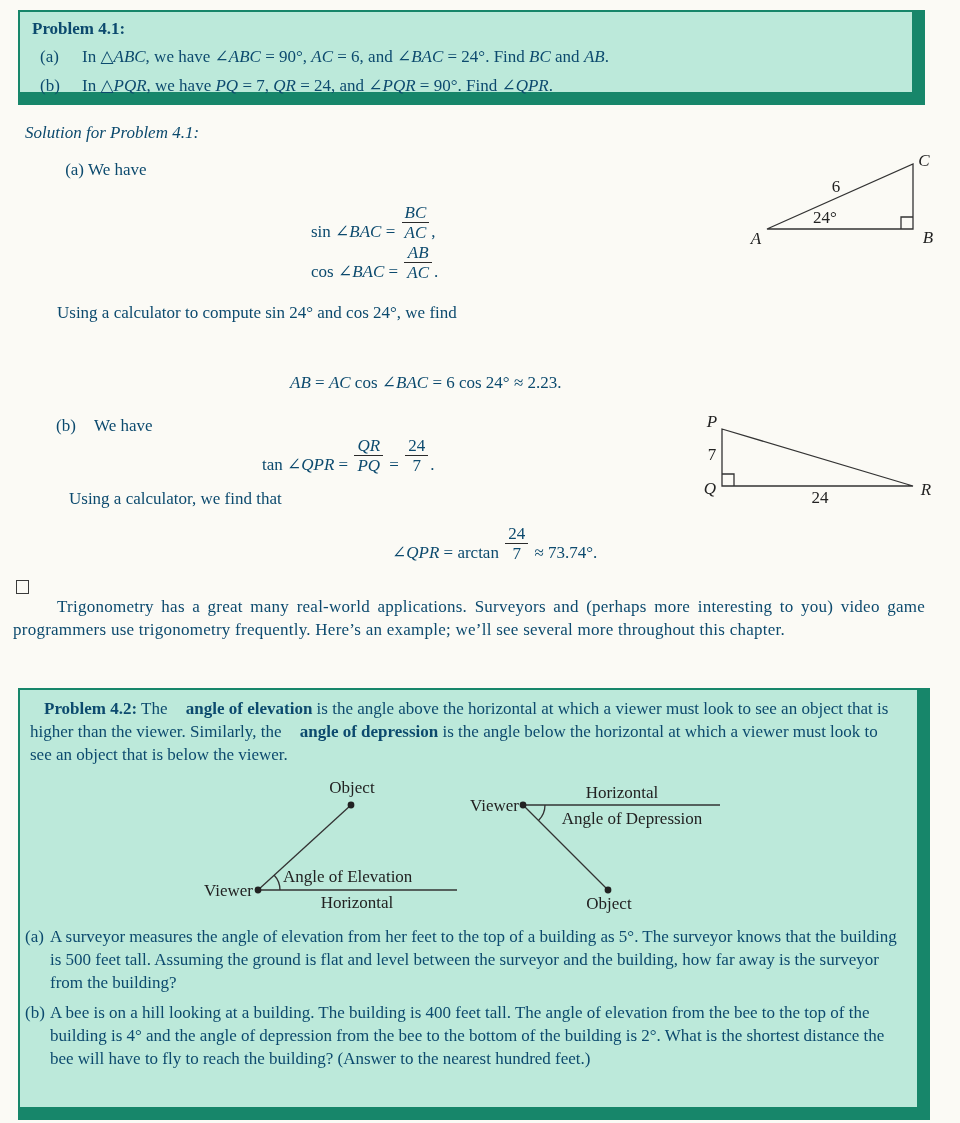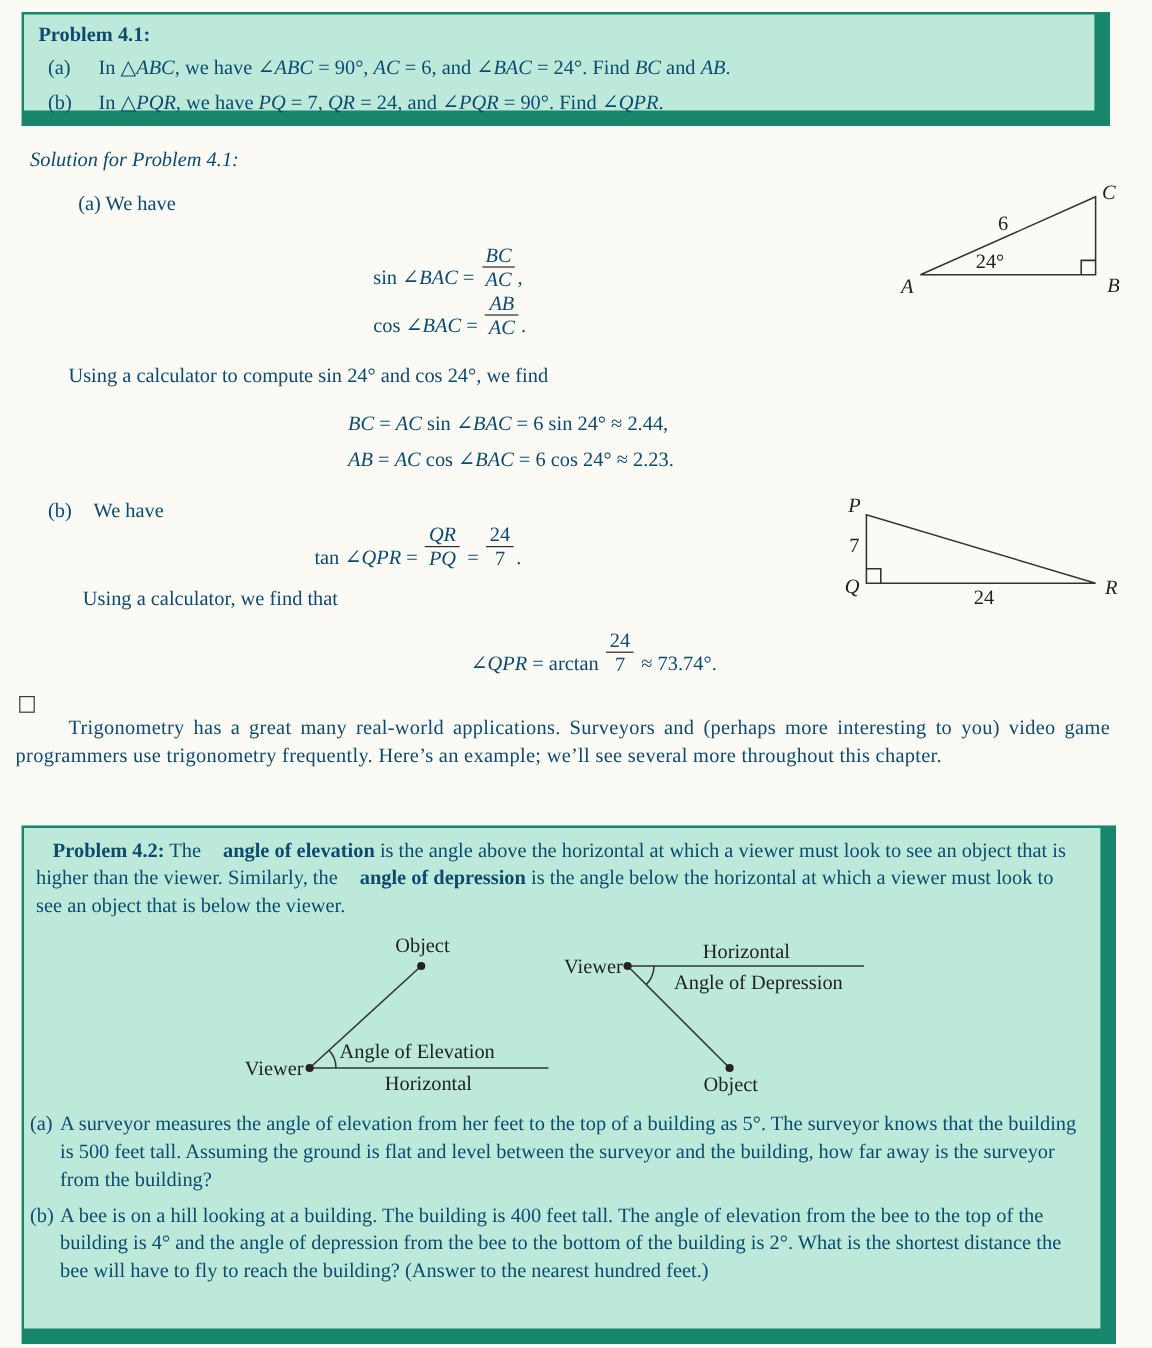--- a/index.html
+++ b/index.html
@@ -106,7 +106,6 @@
 
   <div class="line" style="left:57px;top:301px;">Using a calculator to compute sin 24° and cos 24°, we find</div>
 
-  <div class="line" style="left:290px;top:341px;"><span class="it">BC</span><span> = </span><span class="it">AC</span><span> sin ∠</span><span class="it">BAC</span><span> = 6 sin 24° ≈ 2.44,</span></div>
   <div class="line" style="left:290px;top:371px;"><span class="it">AB</span><span> = </span><span class="it">AC</span><span> cos ∠</span><span class="it">BAC</span><span> = 6 cos 24° ≈ 2.23.</span></div>
 
   <div class="line intro" style="left:40px;top:414px;">

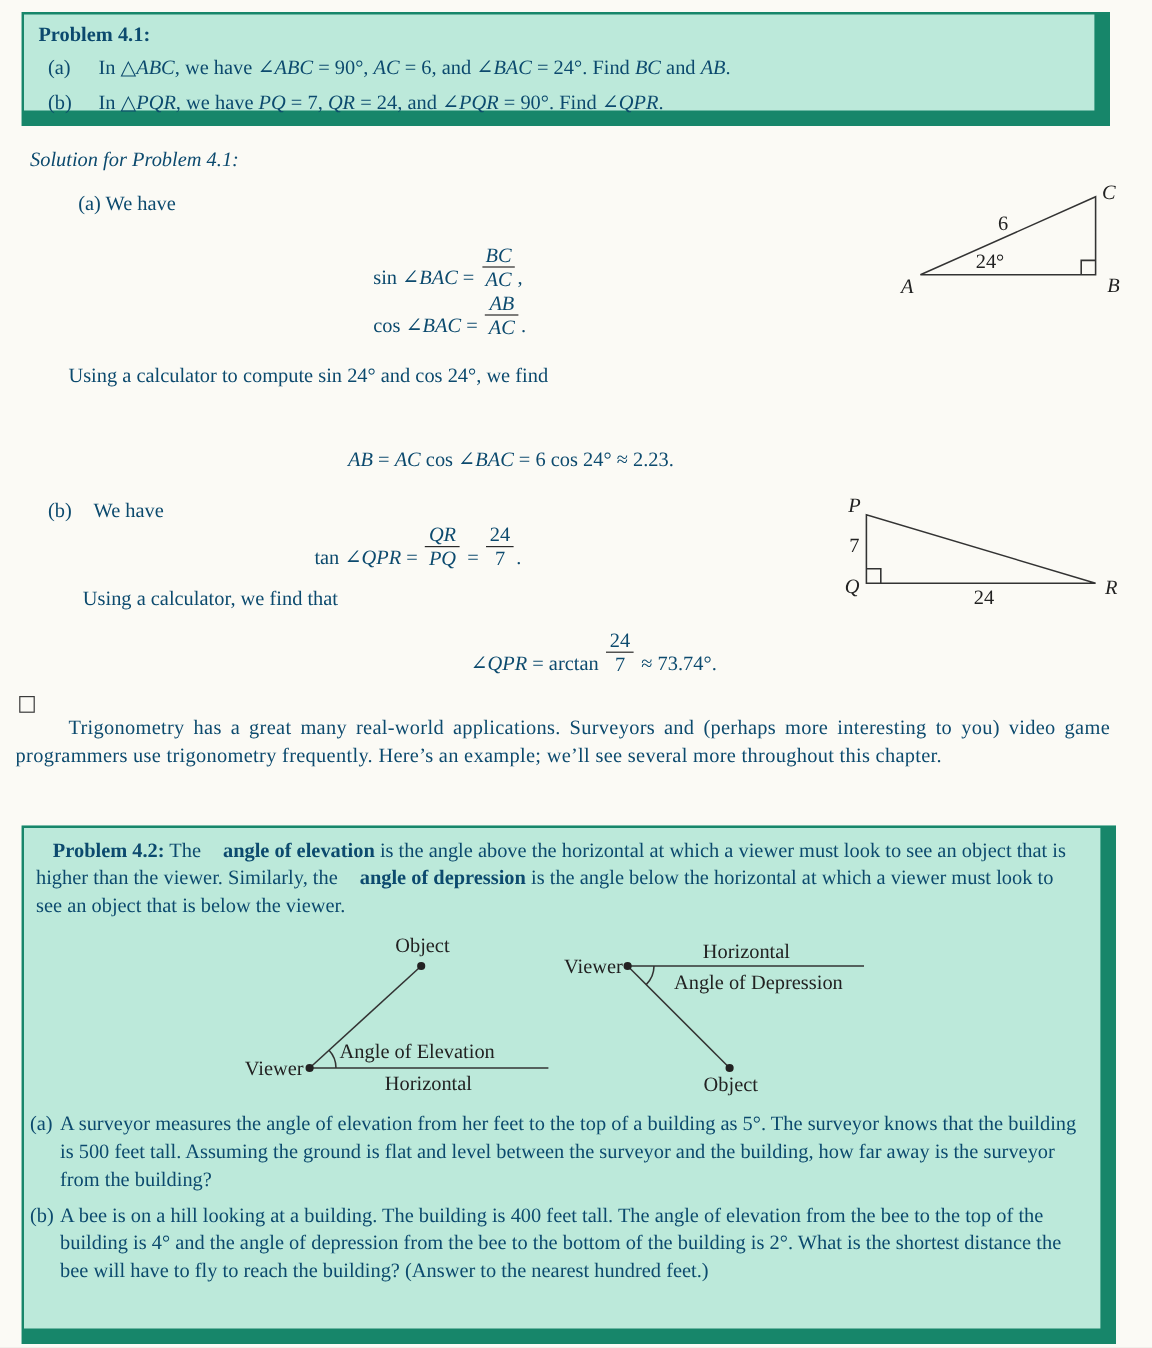--- a/index.html
+++ b/index.html
@@ -108,7 +108,7 @@
 
   <div class="line" style="left:290px;top:371px;"><span class="it">AB</span><span> = </span><span class="it">AC</span><span> cos ∠</span><span class="it">BAC</span><span> = 6 cos 24° ≈ 2.23.</span></div>
 
-  <div class="line intro" style="left:40px;top:414px;">
+  <div class="line intro" style="left:56px;top:414px;">
     <span class="lab">(b)</span>
     <span>We have</span>
   </div>

